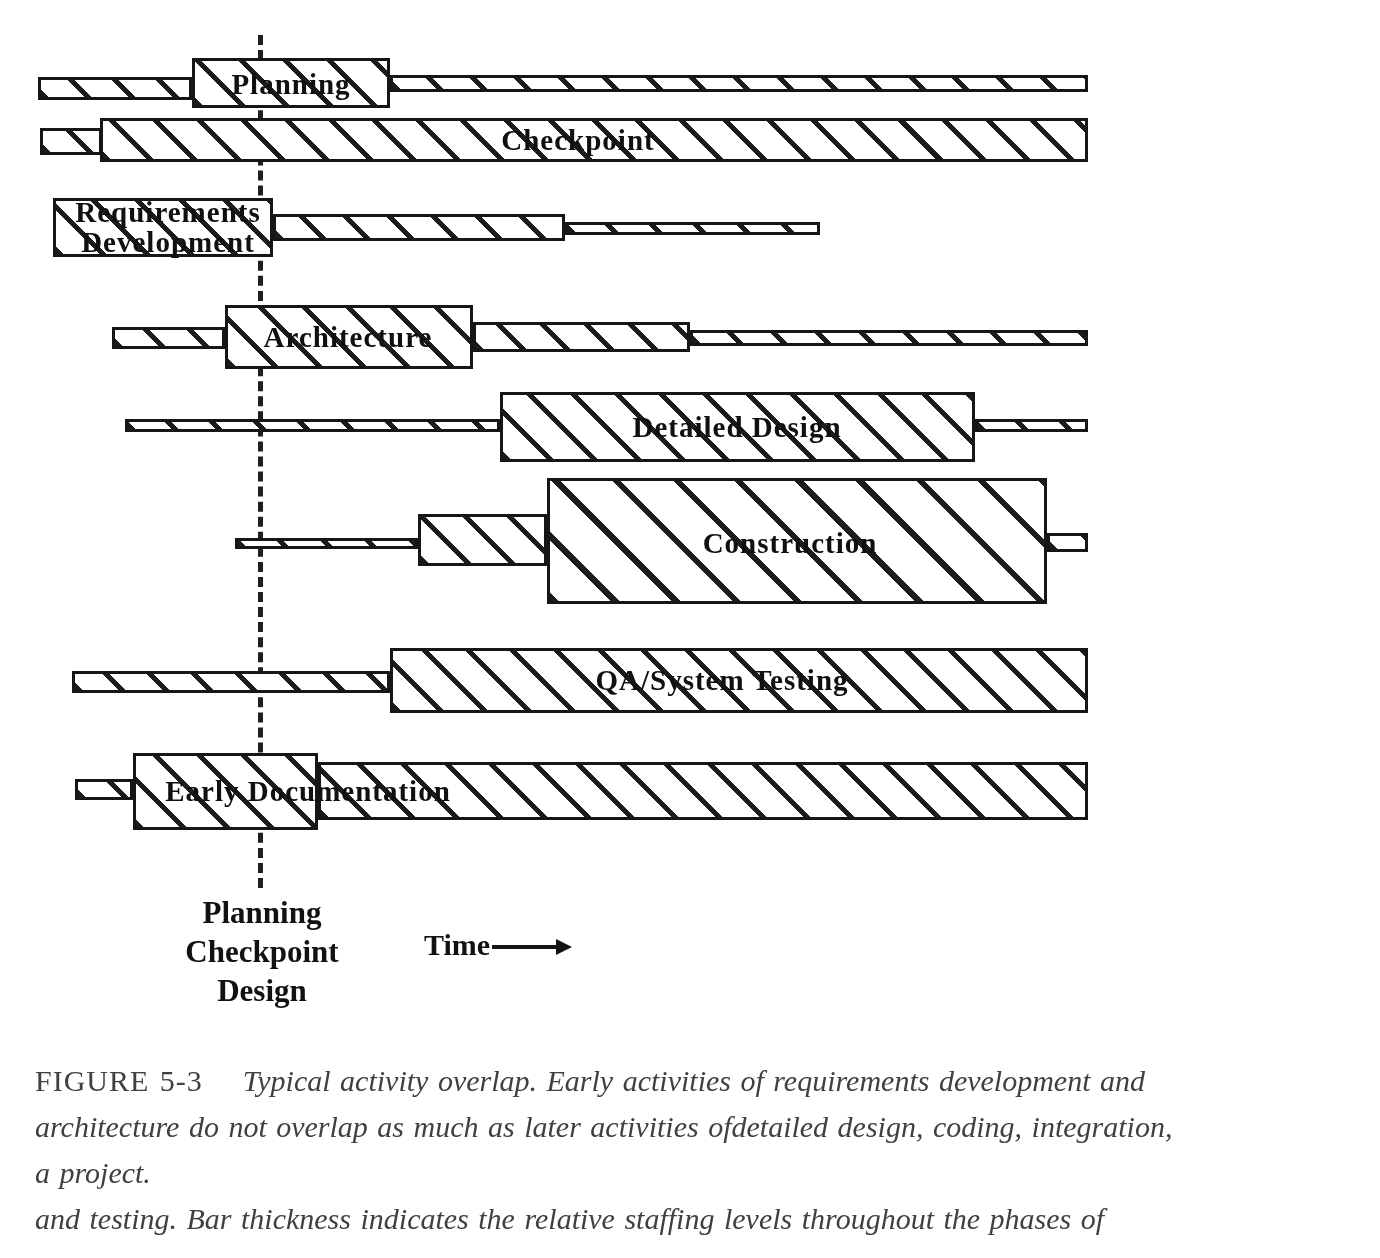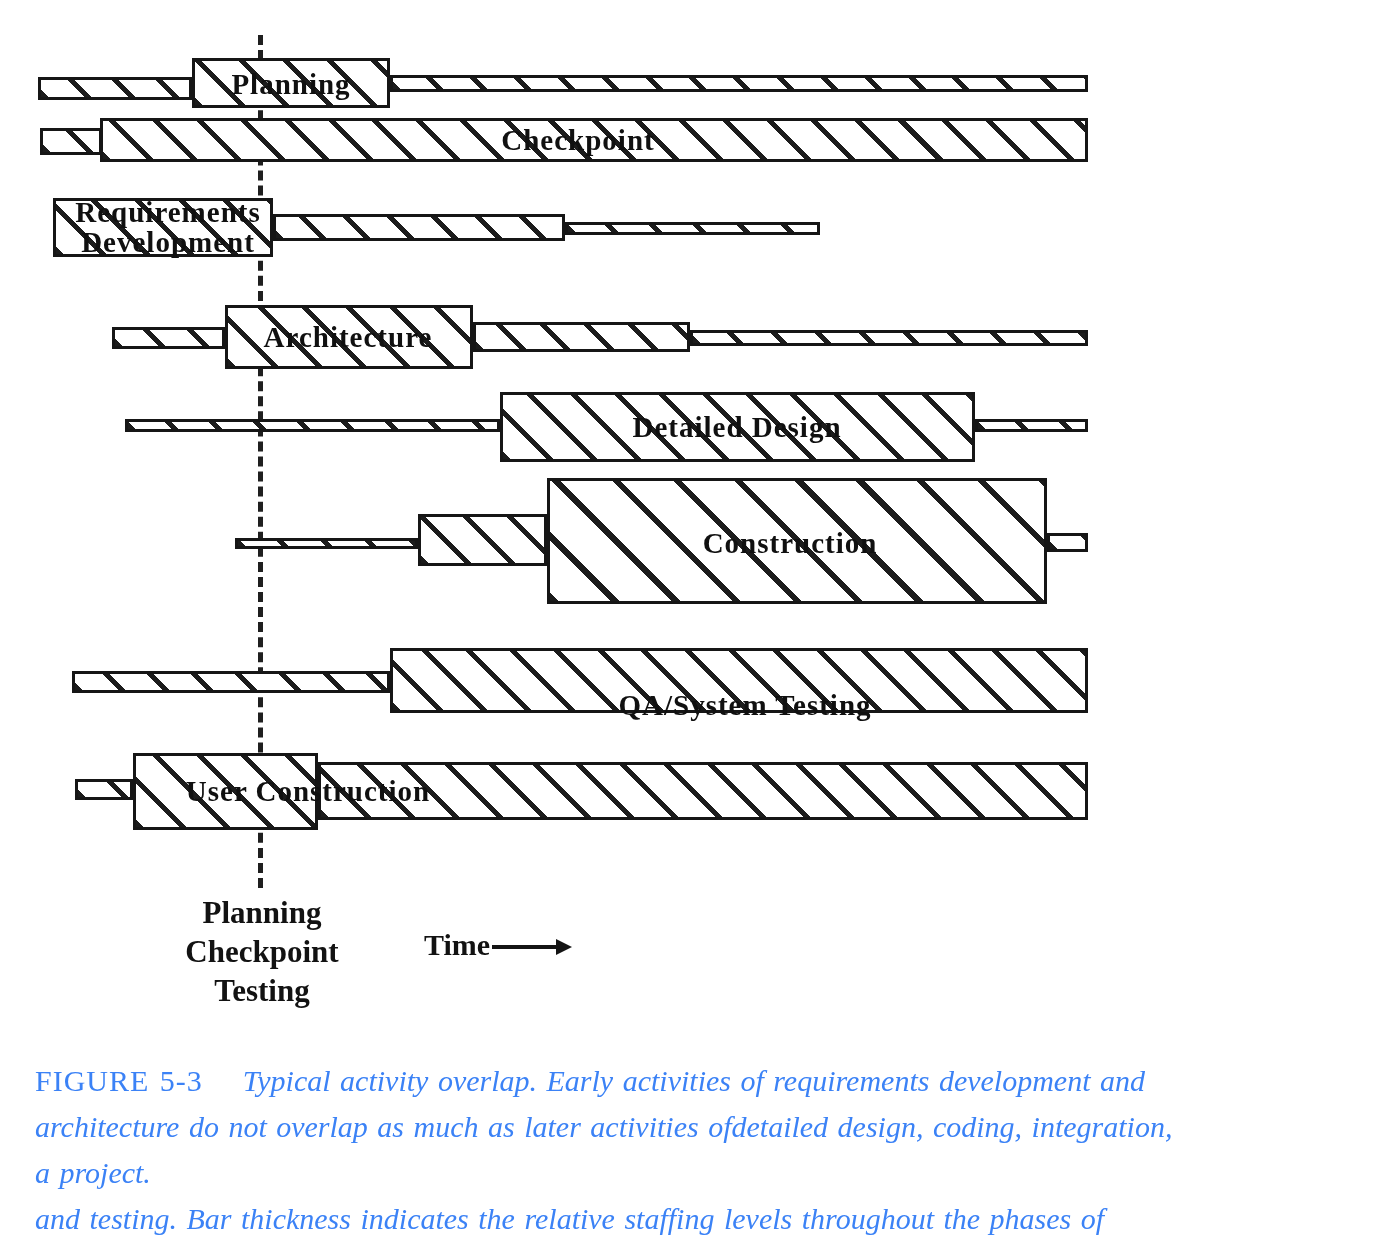--- a/index.html
+++ b/index.html
@@ -145,7 +145,7 @@
       </div>
       <div class="seg" style="left: 72px; top: 671px; width: 318px; height: 22px;"></div>
       <div class="seg" style="left: 390px; top: 648px; width: 698px; height: 65px;"></div>
-      <div class="bar-label" style="left: 745px; top: 680px; margin-top: 25px;">
+      <div class="bar-label" style="left: 722px; top: 680px;">
         <div>QA/System Testing</div>
       </div>
       <div class="seg" style="left: 75px; top: 779px; width: 58px; height: 21px;"></div>

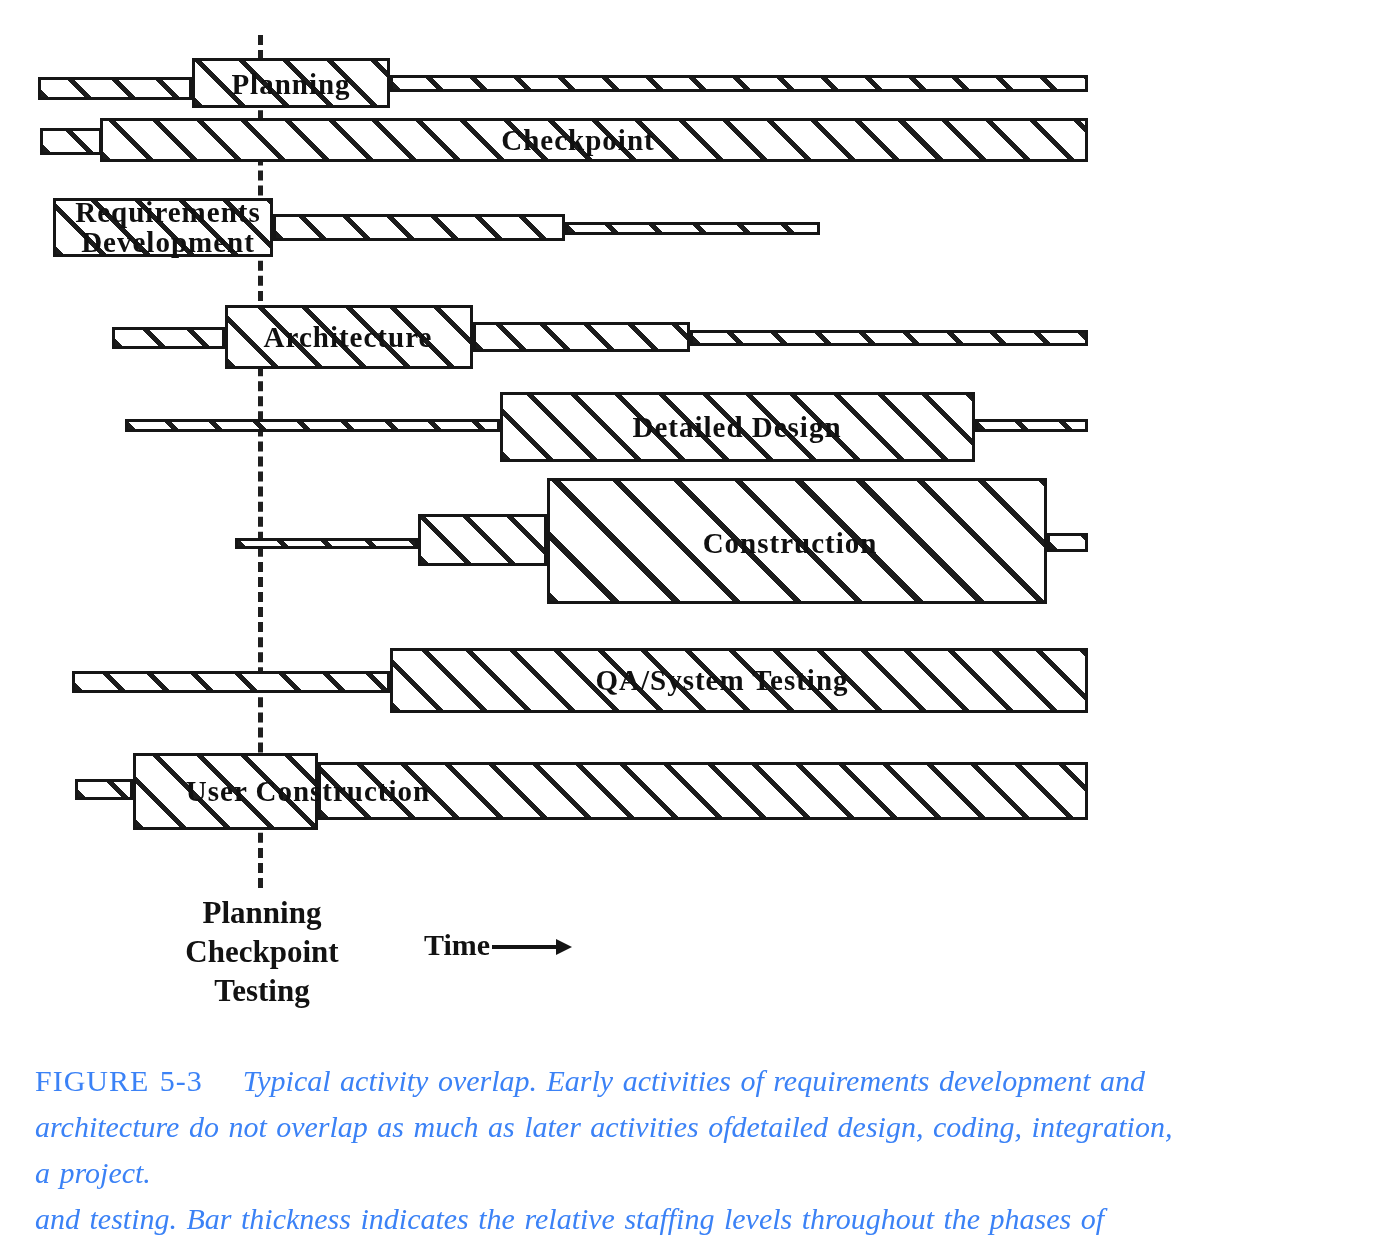--- a/index.html
+++ b/index.html
@@ -152,7 +152,7 @@
       <div class="seg" style="left: 133px; top: 753px; width: 185px; height: 77px;"></div>
       <div class="seg" style="left: 318px; top: 762px; width: 770px; height: 58px;"></div>
       <div class="bar-label" style="left: 308px; top: 791px;">
-        <div>User Construction</div>
+        <div>Early Documentation</div>
       </div>
     </div>
 

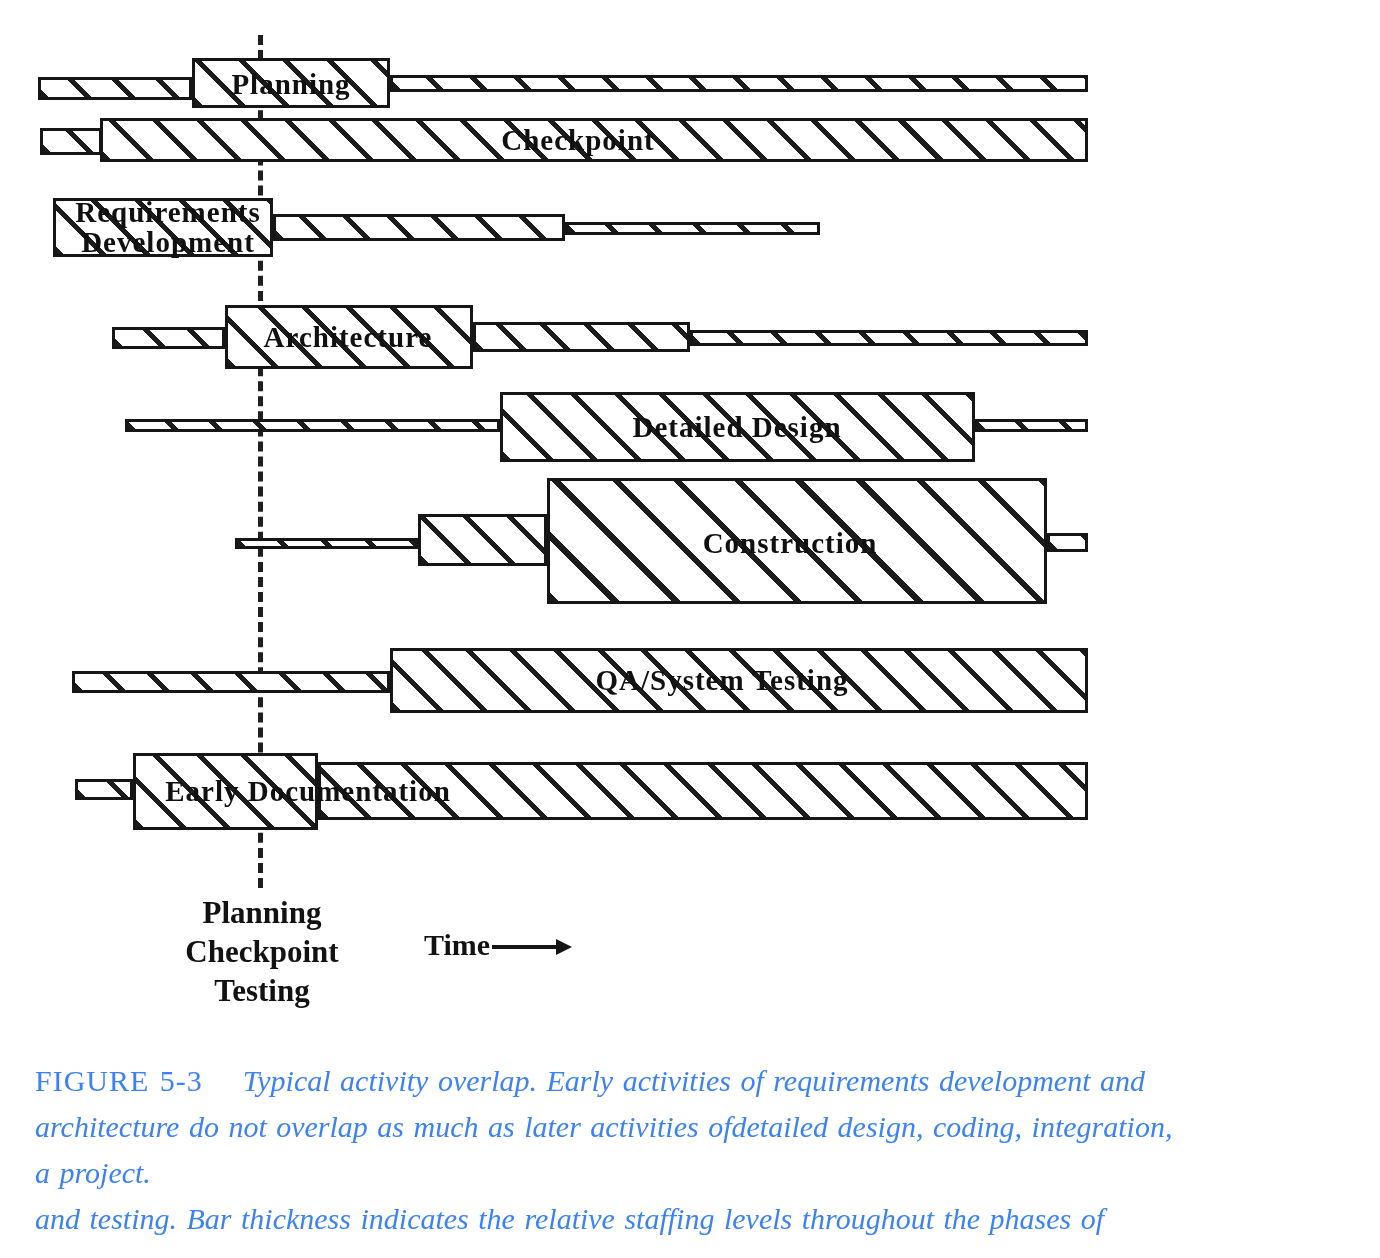--- a/index.html
+++ b/index.html
@@ -97,7 +97,7 @@
     <div id="checkpoint-label" style="left: 262px; top: 893px;">
       <div>Planning</div>
       <div>Checkpoint</div>
-      <div>Testing</div>
+      <div>Design</div>
     </div>
 
     <div id="time-group">

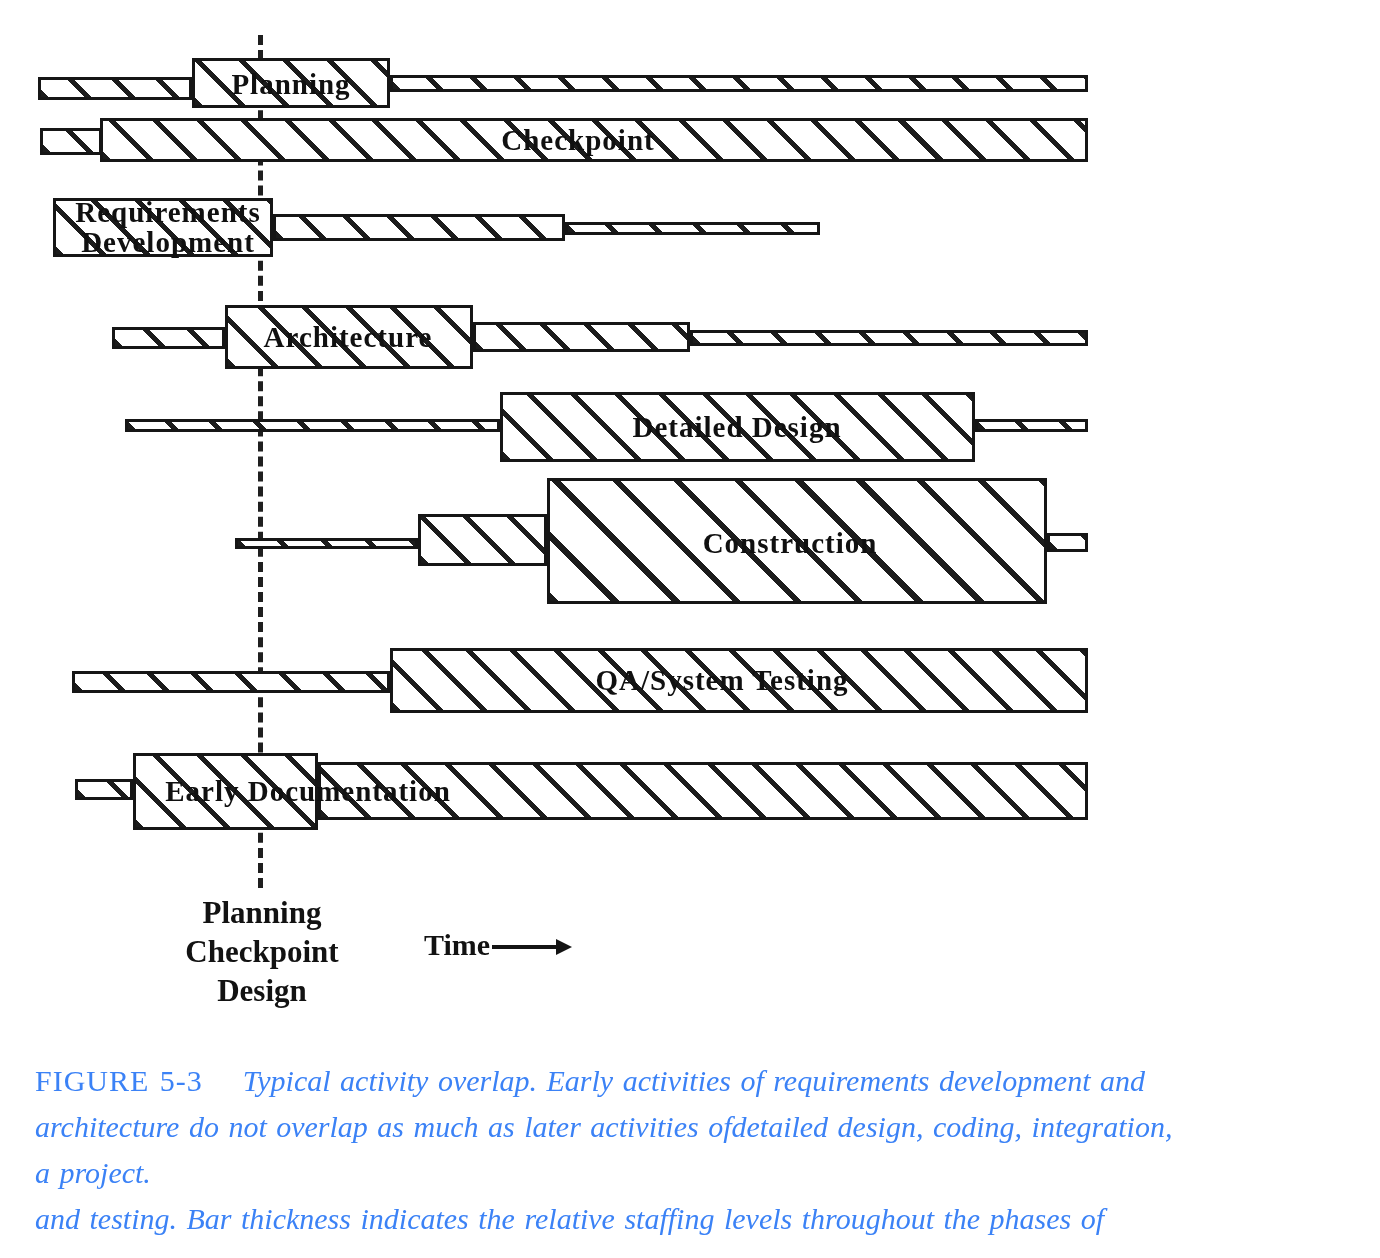--- a/index.html
+++ b/index.html
@@ -74,7 +74,7 @@
     width:1320px;
     font-size:30px;
     line-height:46px;
-    color:#3b82f6;
+    color:#404040;
     word-spacing:2px;
   }
   .cap-line{white-space:nowrap;}

